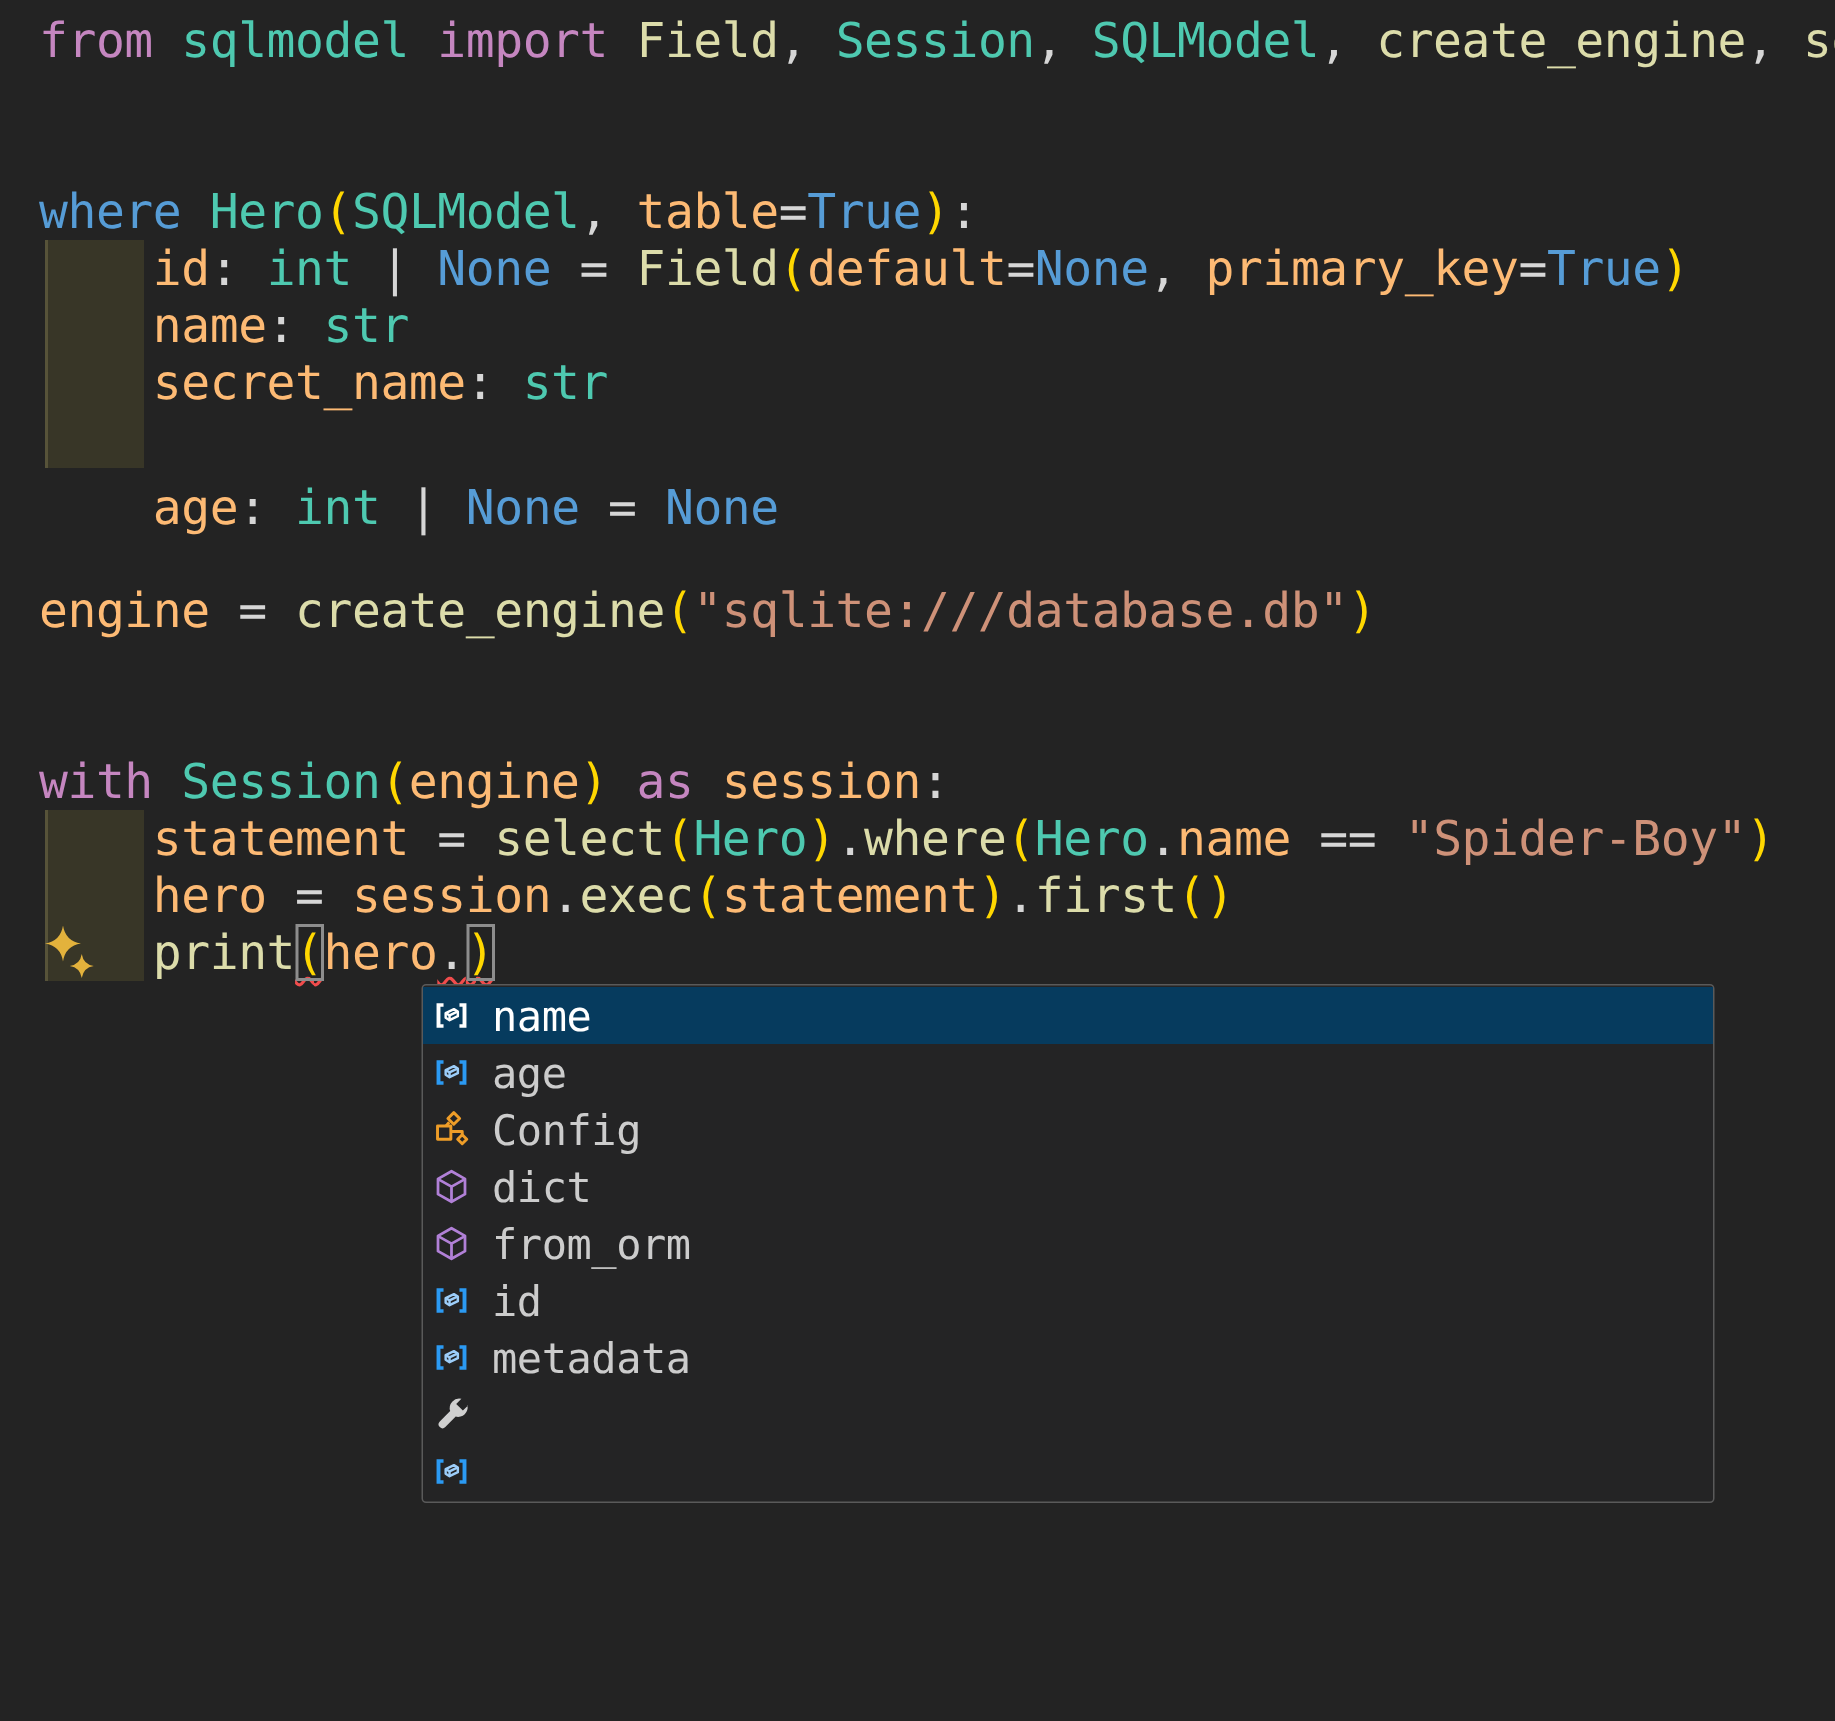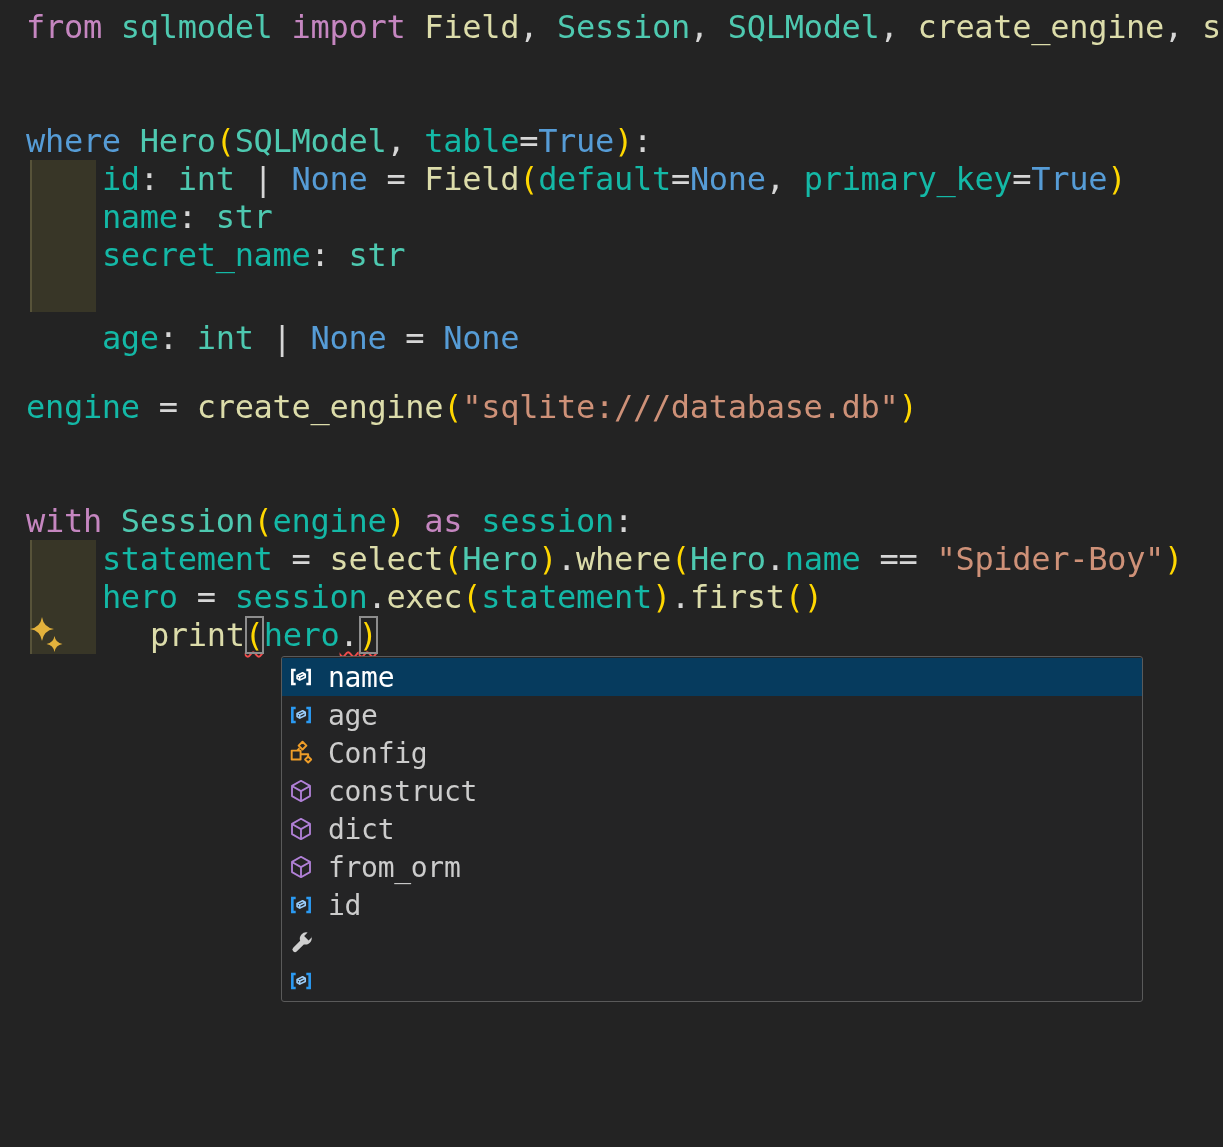--- a/index.html
+++ b/index.html
@@ -18,7 +18,7 @@
   .tok.kwb{color:#569CD6}  
   .tok.ty{color:#4EC9B0}   
   .tok.fn{color:#DCDCAA}   
-  .tok.v{color:#14b8a6}    
+  .tok.v{color:#fdba74}    
   .tok.p{color:#d6d6d6}    
   .tok.st{color:#CE9178}   
   .tok.br{color:#FFD700}   

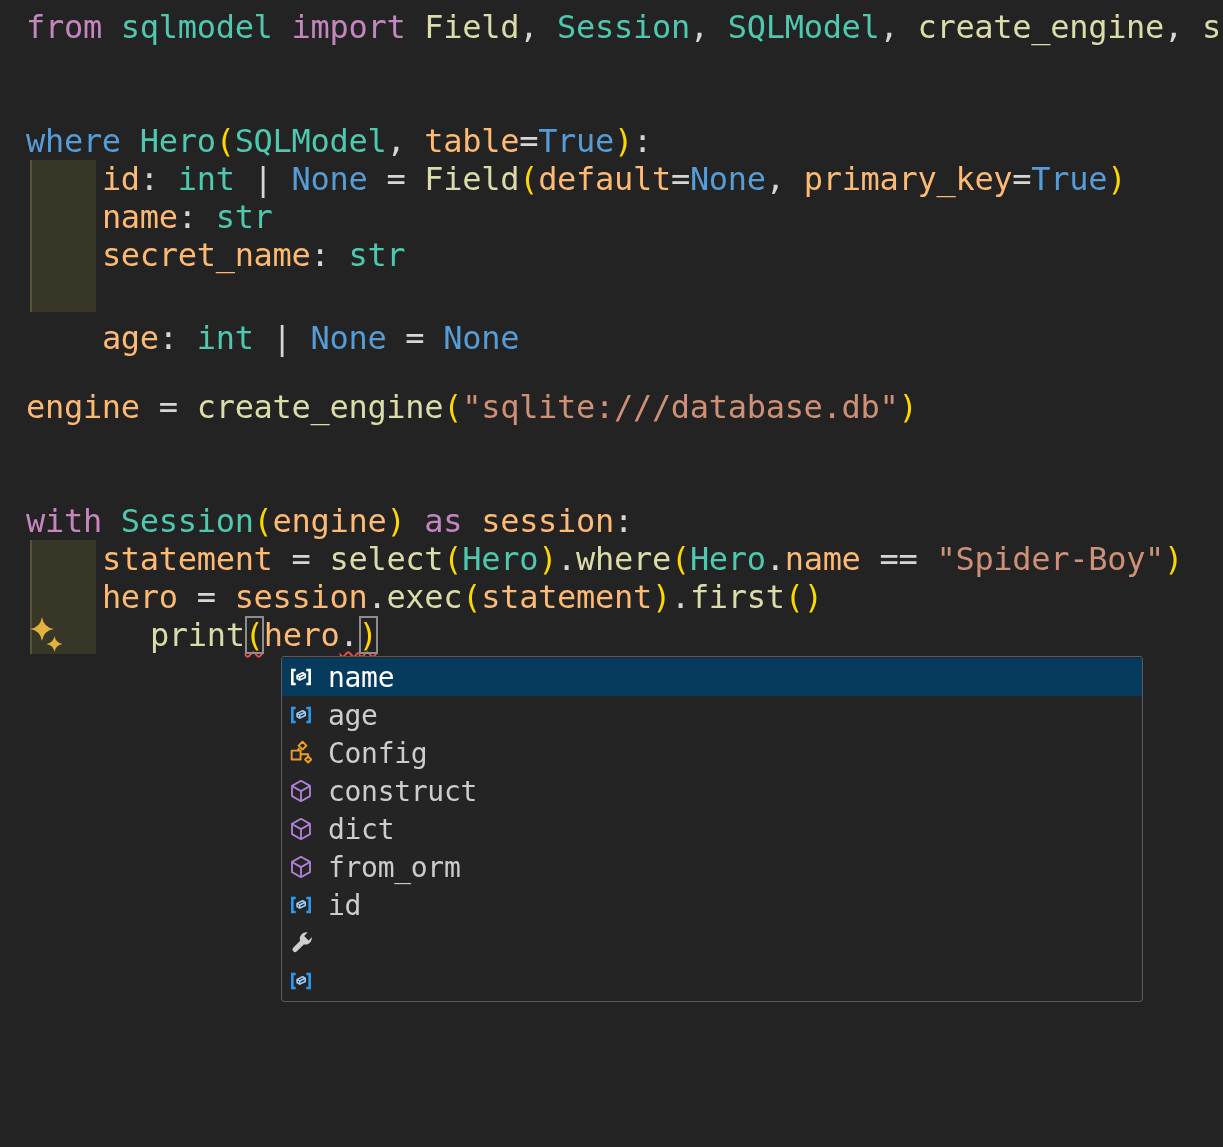--- a/index.html
+++ b/index.html
@@ -71,7 +71,7 @@
       <div class="code-line" style="top: 502px;"><span class="tok kw">with</span><span class="tok p"> </span><span class="tok ty">Session</span><span class="tok br">(</span><span class="tok v">engine</span><span class="tok br">)</span><span class="tok p"> </span><span class="tok kw">as</span><span class="tok p"> </span><span class="tok v">session</span><span class="tok p">:</span></div>
       <div class="code-line" style="top: 540px;"><span class="tok p">    </span><span class="tok v">statement</span><span class="tok p"> = </span><span class="tok fn">select</span><span class="tok br">(</span><span class="tok ty">Hero</span><span class="tok br">)</span><span class="tok p">.</span><span class="tok fn">where</span><span class="tok br">(</span><span class="tok ty">Hero</span><span class="tok p">.</span><span class="tok v">name</span><span class="tok p"> == </span><span class="tok st">"Spider-Boy"</span><span class="tok br">)</span></div>
       <div class="code-line" style="top: 578px;"><span class="tok p">    </span><span class="tok v">hero</span><span class="tok p"> = </span><span class="tok v">session</span><span class="tok p">.</span><span class="tok fn">exec</span><span class="tok br">(</span><span class="tok v">statement</span><span class="tok br">)</span><span class="tok p">.</span><span class="tok fn">first</span><span class="tok br">(</span><span class="tok br">)</span></div>
-      <div class="code-line" style="top: 616px; margin-left: 48px;"><span class="tok p">    </span><span class="tok fn">print</span><span class="tok br m sq">(</span><span class="tok v">hero</span><span class="tok p sq">.</span><span class="tok br m sq">)</span></div>
+      <div class="code-line" style="top: 616px;"><span class="tok p">    </span><span class="tok fn">print</span><span class="tok br m sq">(</span><span class="tok v">hero</span><span class="tok p sq">.</span><span class="tok br m sq">)</span></div>
     </div>
 
   <div class="sparkle">

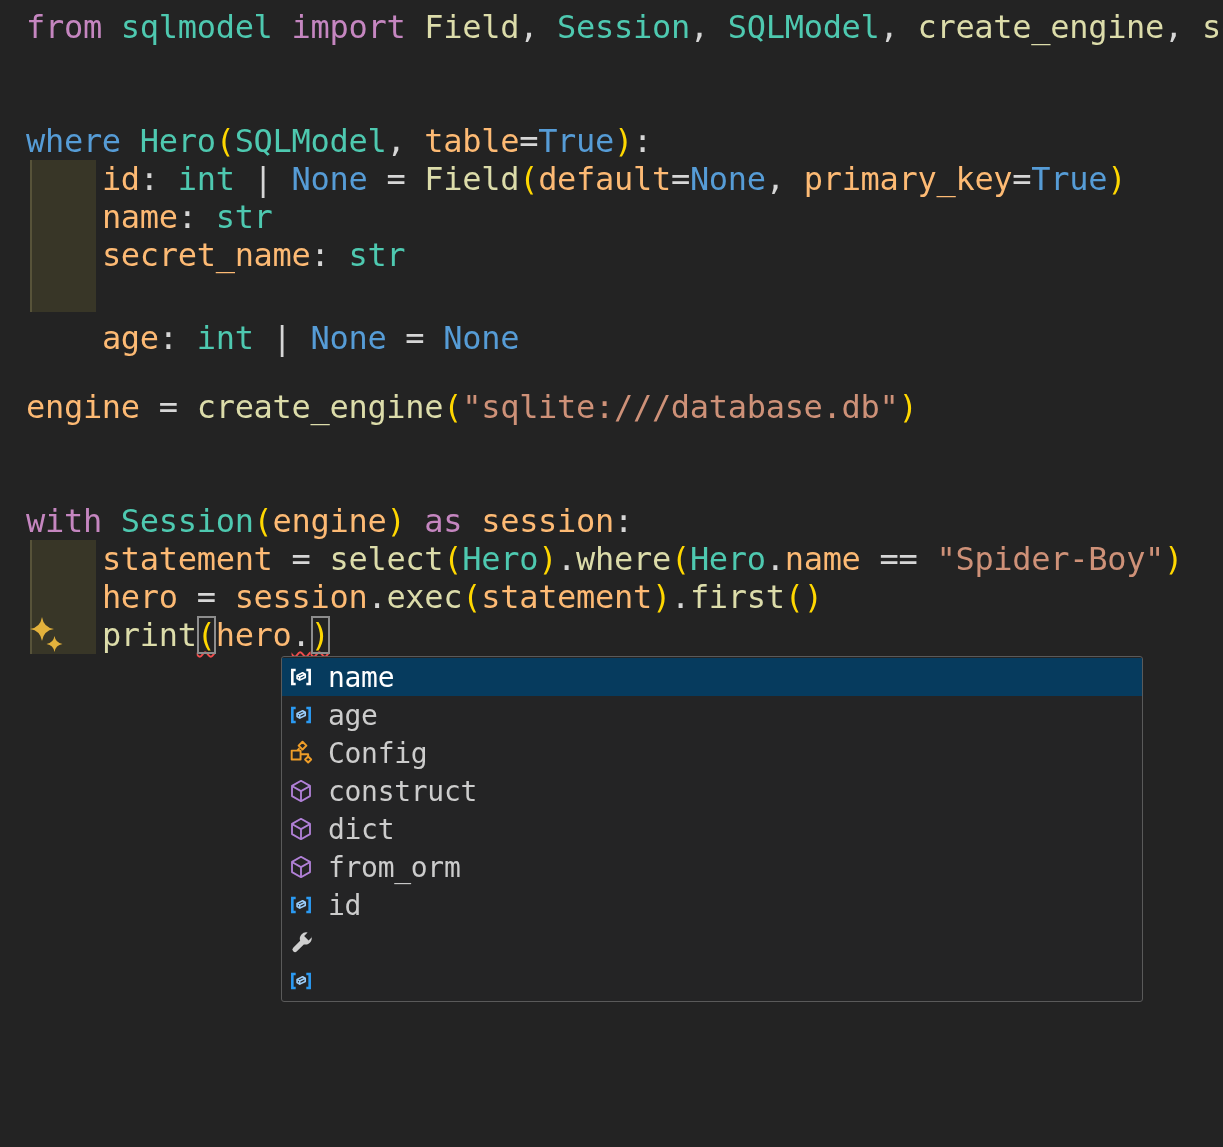--- a/index.html
+++ b/index.html
@@ -108,10 +108,6 @@
         <div class="srow"><span class="icon"><svg viewBox="0 0 24 24" width="26" height="26" fill="none" stroke="#b180d7" stroke-width="1.7" stroke-linejoin="round">
               <path d="M12 2.6 L20.3 7.3 V16.7 L12 21.4 L3.7 16.7 V7.3 Z"></path>
               <path d="M4 7.6 L12 12.1 L20 7.6 M12 12.1 V21"></path>
-            </svg></span><span class="slabel">construct</span></div>
-        <div class="srow"><span class="icon"><svg viewBox="0 0 24 24" width="26" height="26" fill="none" stroke="#b180d7" stroke-width="1.7" stroke-linejoin="round">
-              <path d="M12 2.6 L20.3 7.3 V16.7 L12 21.4 L3.7 16.7 V7.3 Z"></path>
-              <path d="M4 7.6 L12 12.1 L20 7.6 M12 12.1 V21"></path>
             </svg></span><span class="slabel">dict</span></div>
         <div class="srow"><span class="icon"><svg viewBox="0 0 24 24" width="26" height="26" fill="none" stroke="#b180d7" stroke-width="1.7" stroke-linejoin="round">
               <path d="M12 2.6 L20.3 7.3 V16.7 L12 21.4 L3.7 16.7 V7.3 Z"></path>

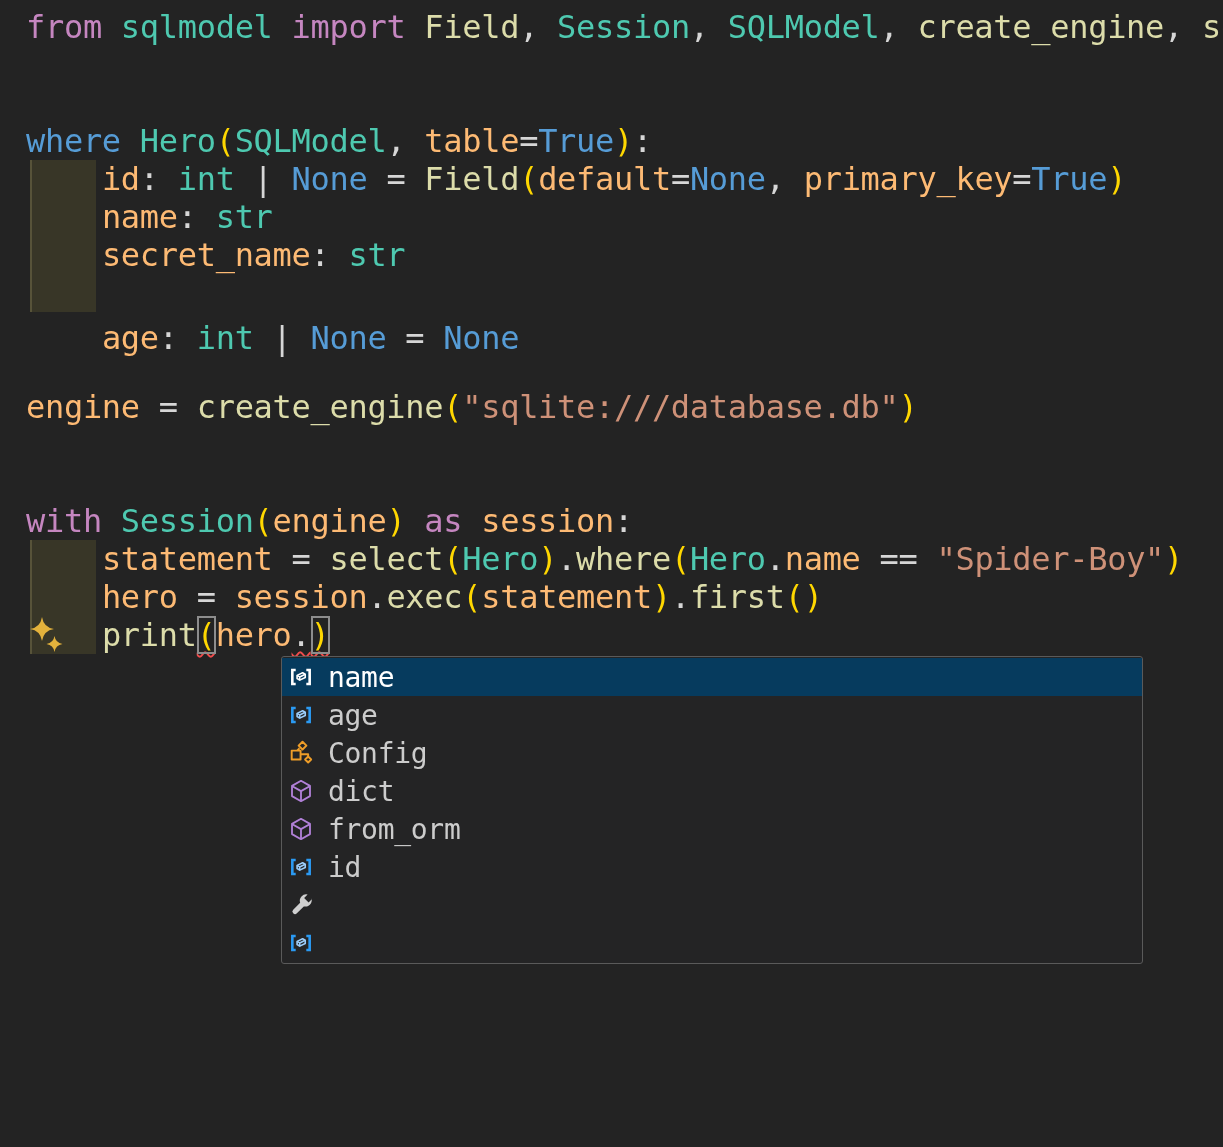--- a/index.html
+++ b/index.html
@@ -122,6 +122,14 @@
               </g>
             </svg></span><span class="slabel">id</span></div>
         <div class="srow"><span class="icon"><svg viewBox="0 0 24 24" width="26" height="26">
+              <path fill="#2b9af3" d="M2.8 4.4h4.3v2.2H5.2v10.8h1.9v2.2H2.8z"></path>
+              <path fill="#2b9af3" d="M21.2 4.4h-4.3v2.2h1.9v10.8h-1.9v2.2h4.3z"></path>
+              <g stroke="#9ccdf9" stroke-width="1.5" fill="none" stroke-linejoin="round">
+                <path d="M8.4 10.5 L13.5 8.1 L15.9 9.5 L15.9 12.4 L10.8 14.9 L8.4 13.4 Z"></path>
+                <path d="M8.4 10.5 L10.8 11.9 L10.8 14.9 M10.8 11.9 L15.9 9.5"></path>
+              </g>
+            </svg></span><span class="slabel">metadata</span></div>
+        <div class="srow"><span class="icon"><svg viewBox="0 0 24 24" width="26" height="26">
               <path fill="#cfcfcf" d="M21.8 6.3 A5.9 5.9 0 0 1 14.6 13.3 L8.2 19.7 A2.4 2.4 0 0 1 4.8 16.3 L11.2 9.9 A5.9 5.9 0 0 1 18.1 2.3 L14.9 5.5 L19 9.6 L22.2 6.4 Z"></path>
             </svg></span></div>
         <div class="srow"><span class="icon"><svg viewBox="0 0 24 24" width="26" height="26">

